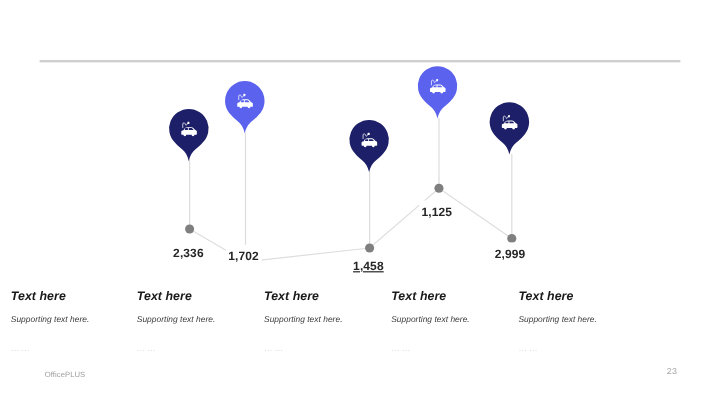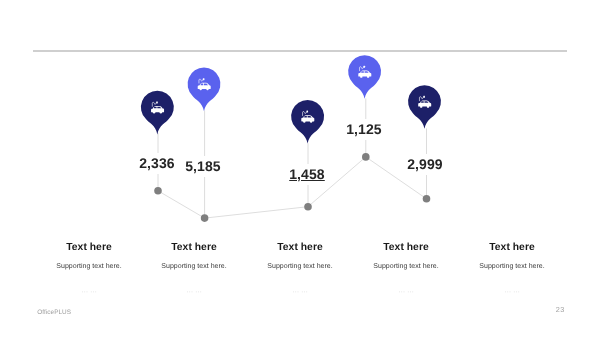--- a/index.html
+++ b/index.html
@@ -16,9 +16,9 @@
   
   .chartsvg{position:absolute;left:0;top:0;width:600px;height:337px;}
 
-  .num{position:absolute;font-weight:bold;color:#262626;font-size:14px;
+  .num{position:absolute;font-weight:bold;color:#262626;font-size:10px;
        letter-spacing:0.1px;white-space:nowrap;transform:translateX(-50%);will-change:transform;
-       background:#ffffff;padding:6px 2px;line-height:9px;}
+       background:#ffffff;padding:6px 2px;line-height:9px;margin-top:48px;}
 
   .col{position:absolute;width:160px;text-align:center;transform:translateX(-50%);will-change:transform;}
   .col .t{font-weight:bold;color:#1a1a1a;font-size:10.3px;letter-spacing:0.05px;}

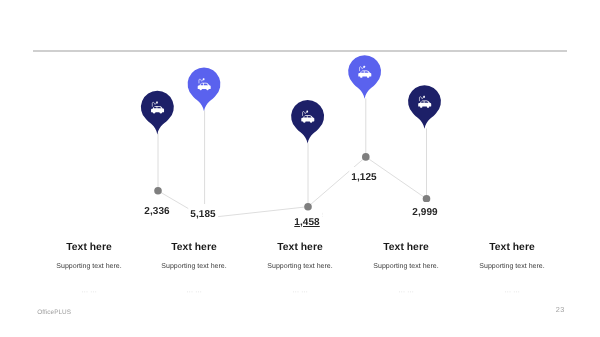--- a/index.html
+++ b/index.html
@@ -111,7 +111,7 @@
 
   <div class="numbers">
     <div class="num" style="left:156.5px;top:153px;">2,336</div>
-    <div class="num" style="left:203.4px;top:156px;">5,185</div>
+    <div class="num" style="left:203.4px;top:156px;">1,702</div>
     <div class="num" style="left:306.7px;top:164px;text-decoration:underline;">1,458</div>
     <div class="num" style="left:364.4px;top:119.3px;">1,125</div>
     <div class="num" style="left:425.1px;top:154.3px;">2,999</div>

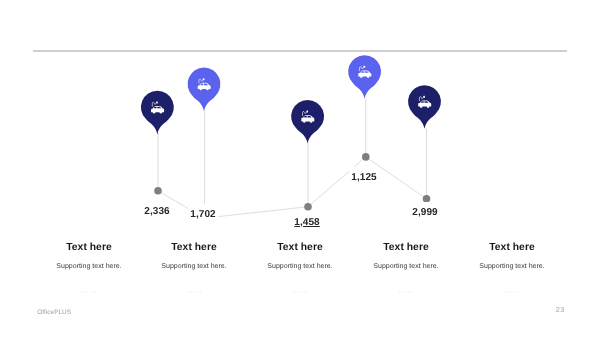--- a/index.html
+++ b/index.html
@@ -20,7 +20,7 @@
        letter-spacing:0.1px;white-space:nowrap;transform:translateX(-50%);will-change:transform;
        background:#ffffff;padding:6px 2px;line-height:9px;margin-top:48px;}
 
-  .col{position:absolute;width:160px;text-align:center;transform:translateX(-50%);will-change:transform;}
+  .col{position:absolute;width:160px;text-align:left;transform:translateX(-50%);will-change:transform;font-style:italic;}
   .col .t{font-weight:bold;color:#1a1a1a;font-size:10.3px;letter-spacing:0.05px;}
   .col .s{color:#3c3c3c;font-size:7.0px;margin-top:9.5px;letter-spacing:0.02px;}
   .col .d{color:#d9d9d9;font-size:7.5px;margin-top:17.4px;letter-spacing:-0.2px;white-space:pre;}

